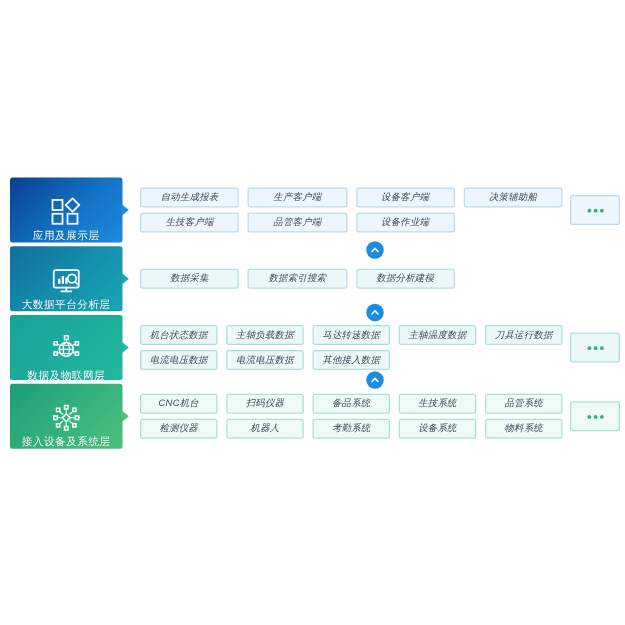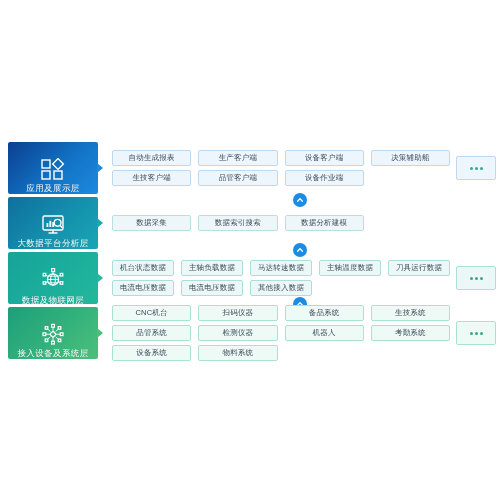--- a/index.html
+++ b/index.html
@@ -87,6 +87,7 @@
     align-items: center;
     gap: 6px;
     min-width: 0;
+    font-style: italic;
   }
   .cell-grid {
     flex: 1 1 auto;

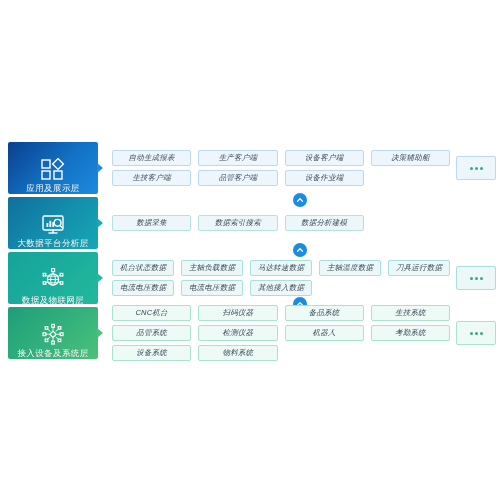--- a/index.html
+++ b/index.html
@@ -303,7 +303,7 @@
       <div class="tile-nub" style="border-left-color:#4cc07a;"></div>
     </div>
     <div class="layer-content">
-      <div class="cell-grid" style="grid-template-columns:repeat(4,1fr);">
+      <div class="cell-grid" style="grid-template-columns:repeat(5,1fr);">
         <div class="cell">CNC机台</div>
         <div class="cell">扫码仪器</div>
         <div class="cell">备品系统</div>

